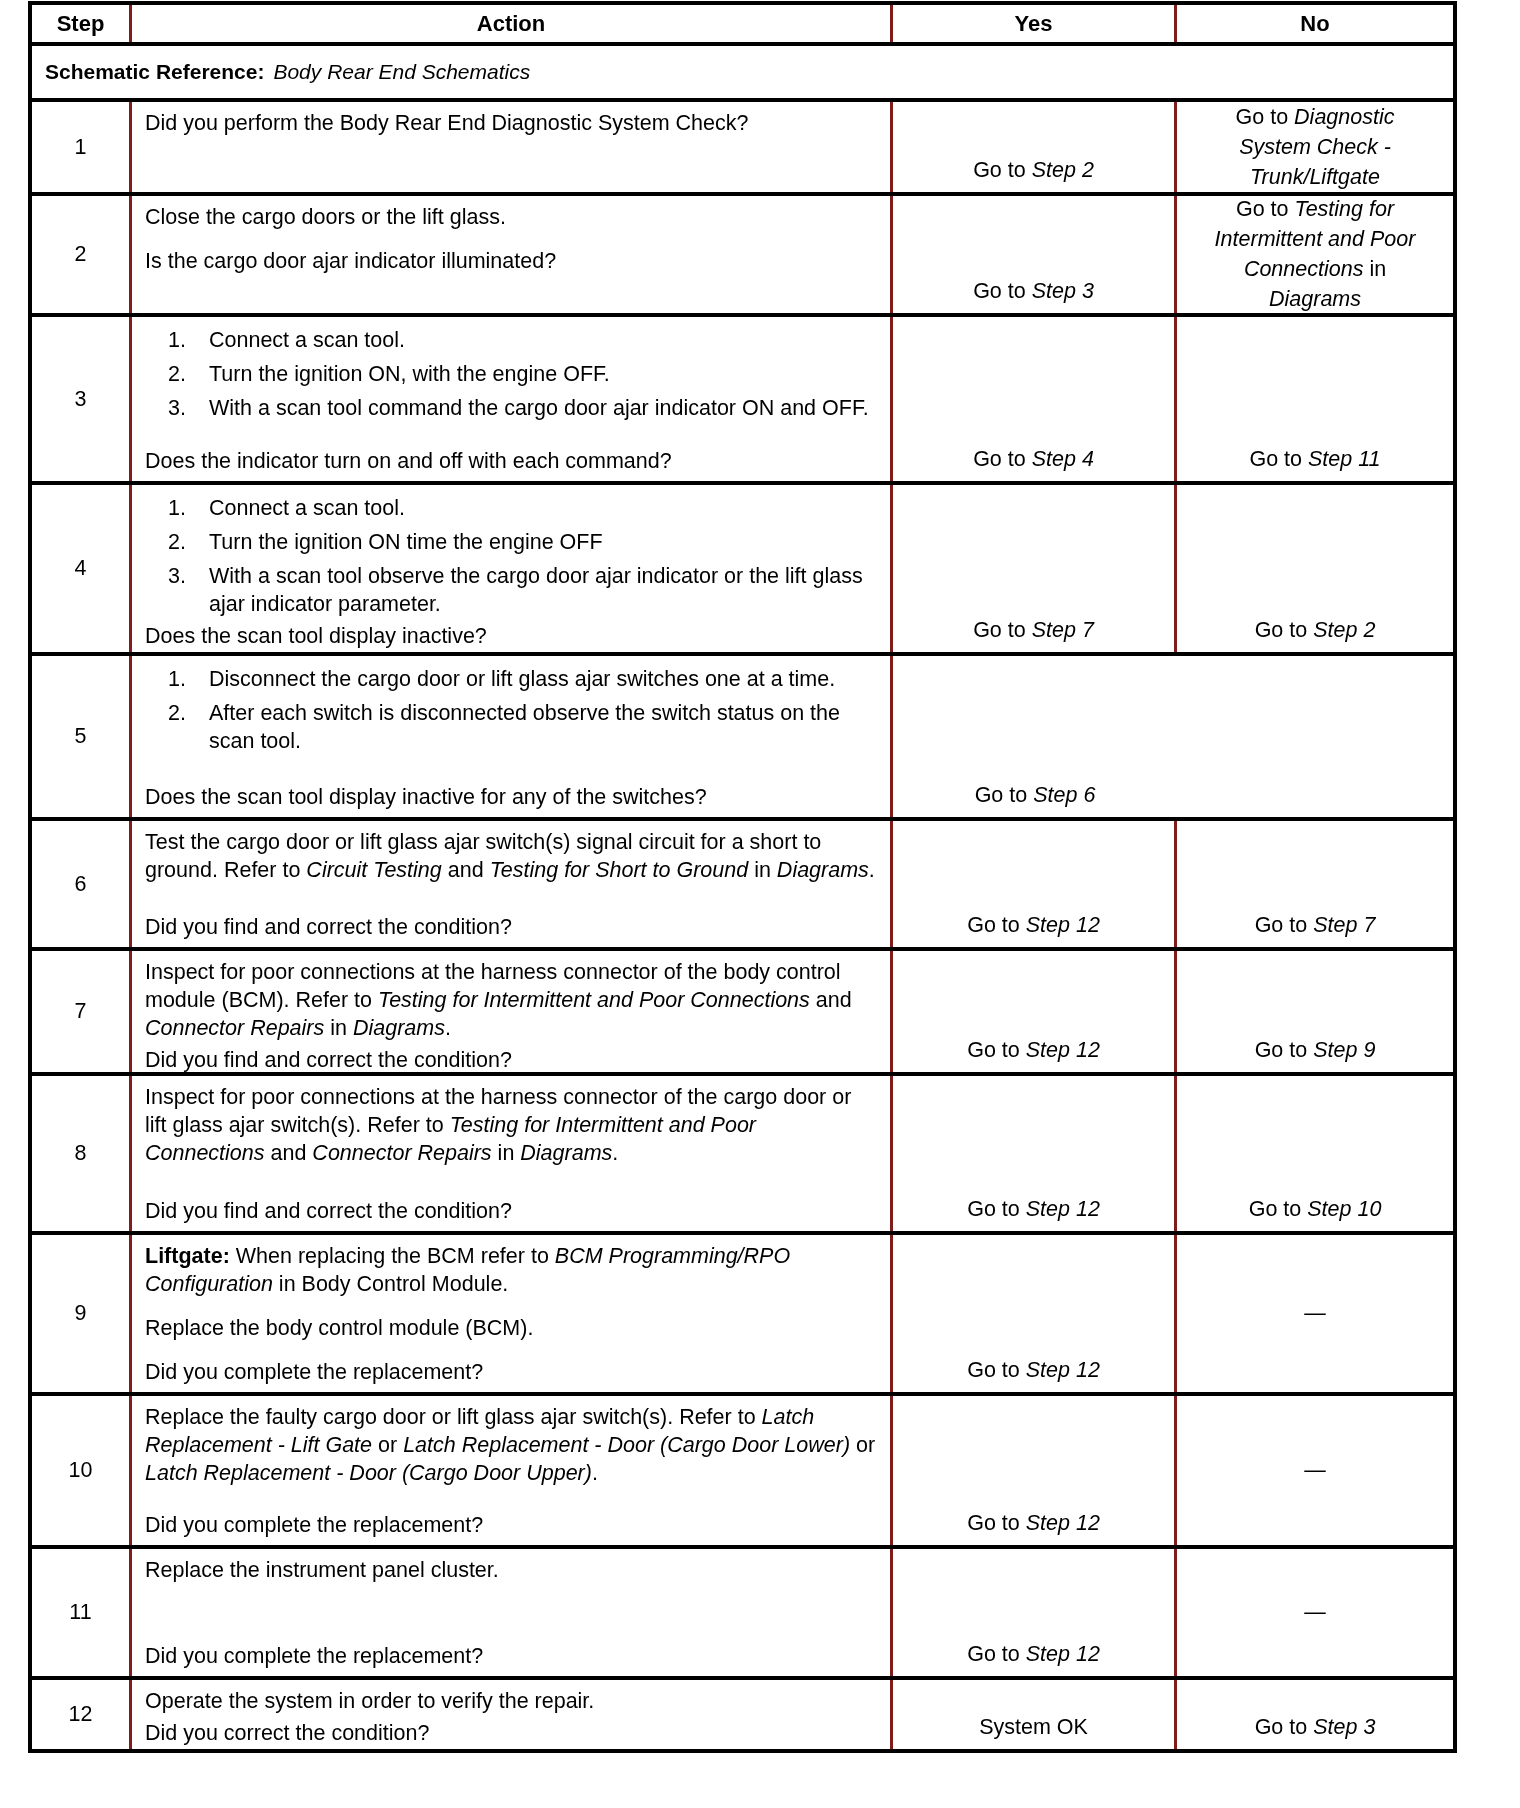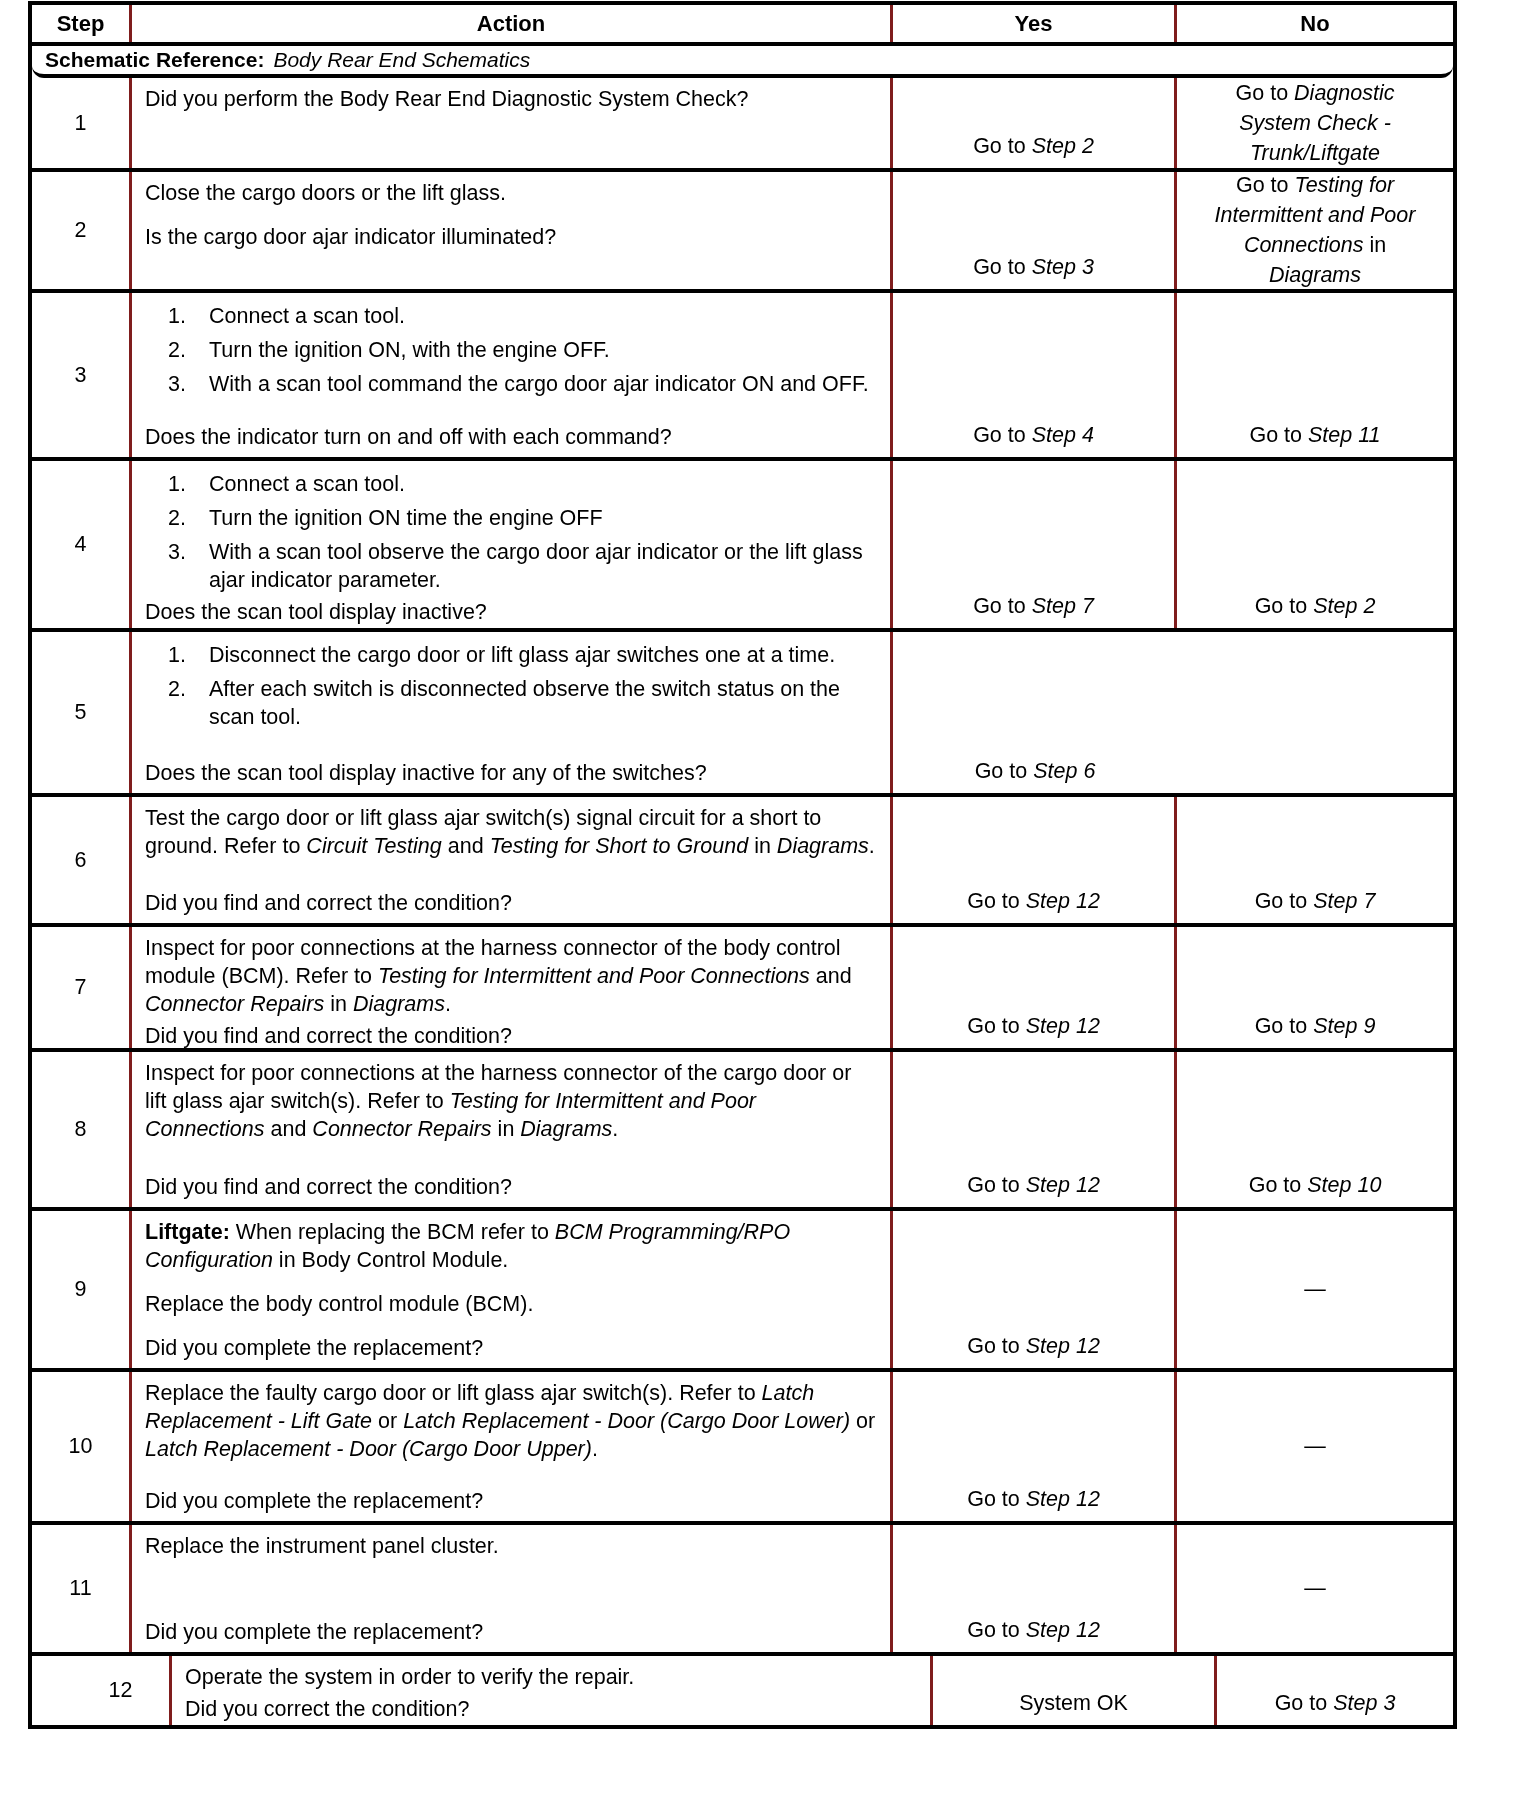--- a/index.html
+++ b/index.html
@@ -62,7 +62,7 @@
     font-size: 22px;
   }
   
-  .schem-row { height: 32px; border-radius: 12px; }
+  .schem-row { height: 56px; }
   .schem-cell {
     display: flex;
     align-items: center;

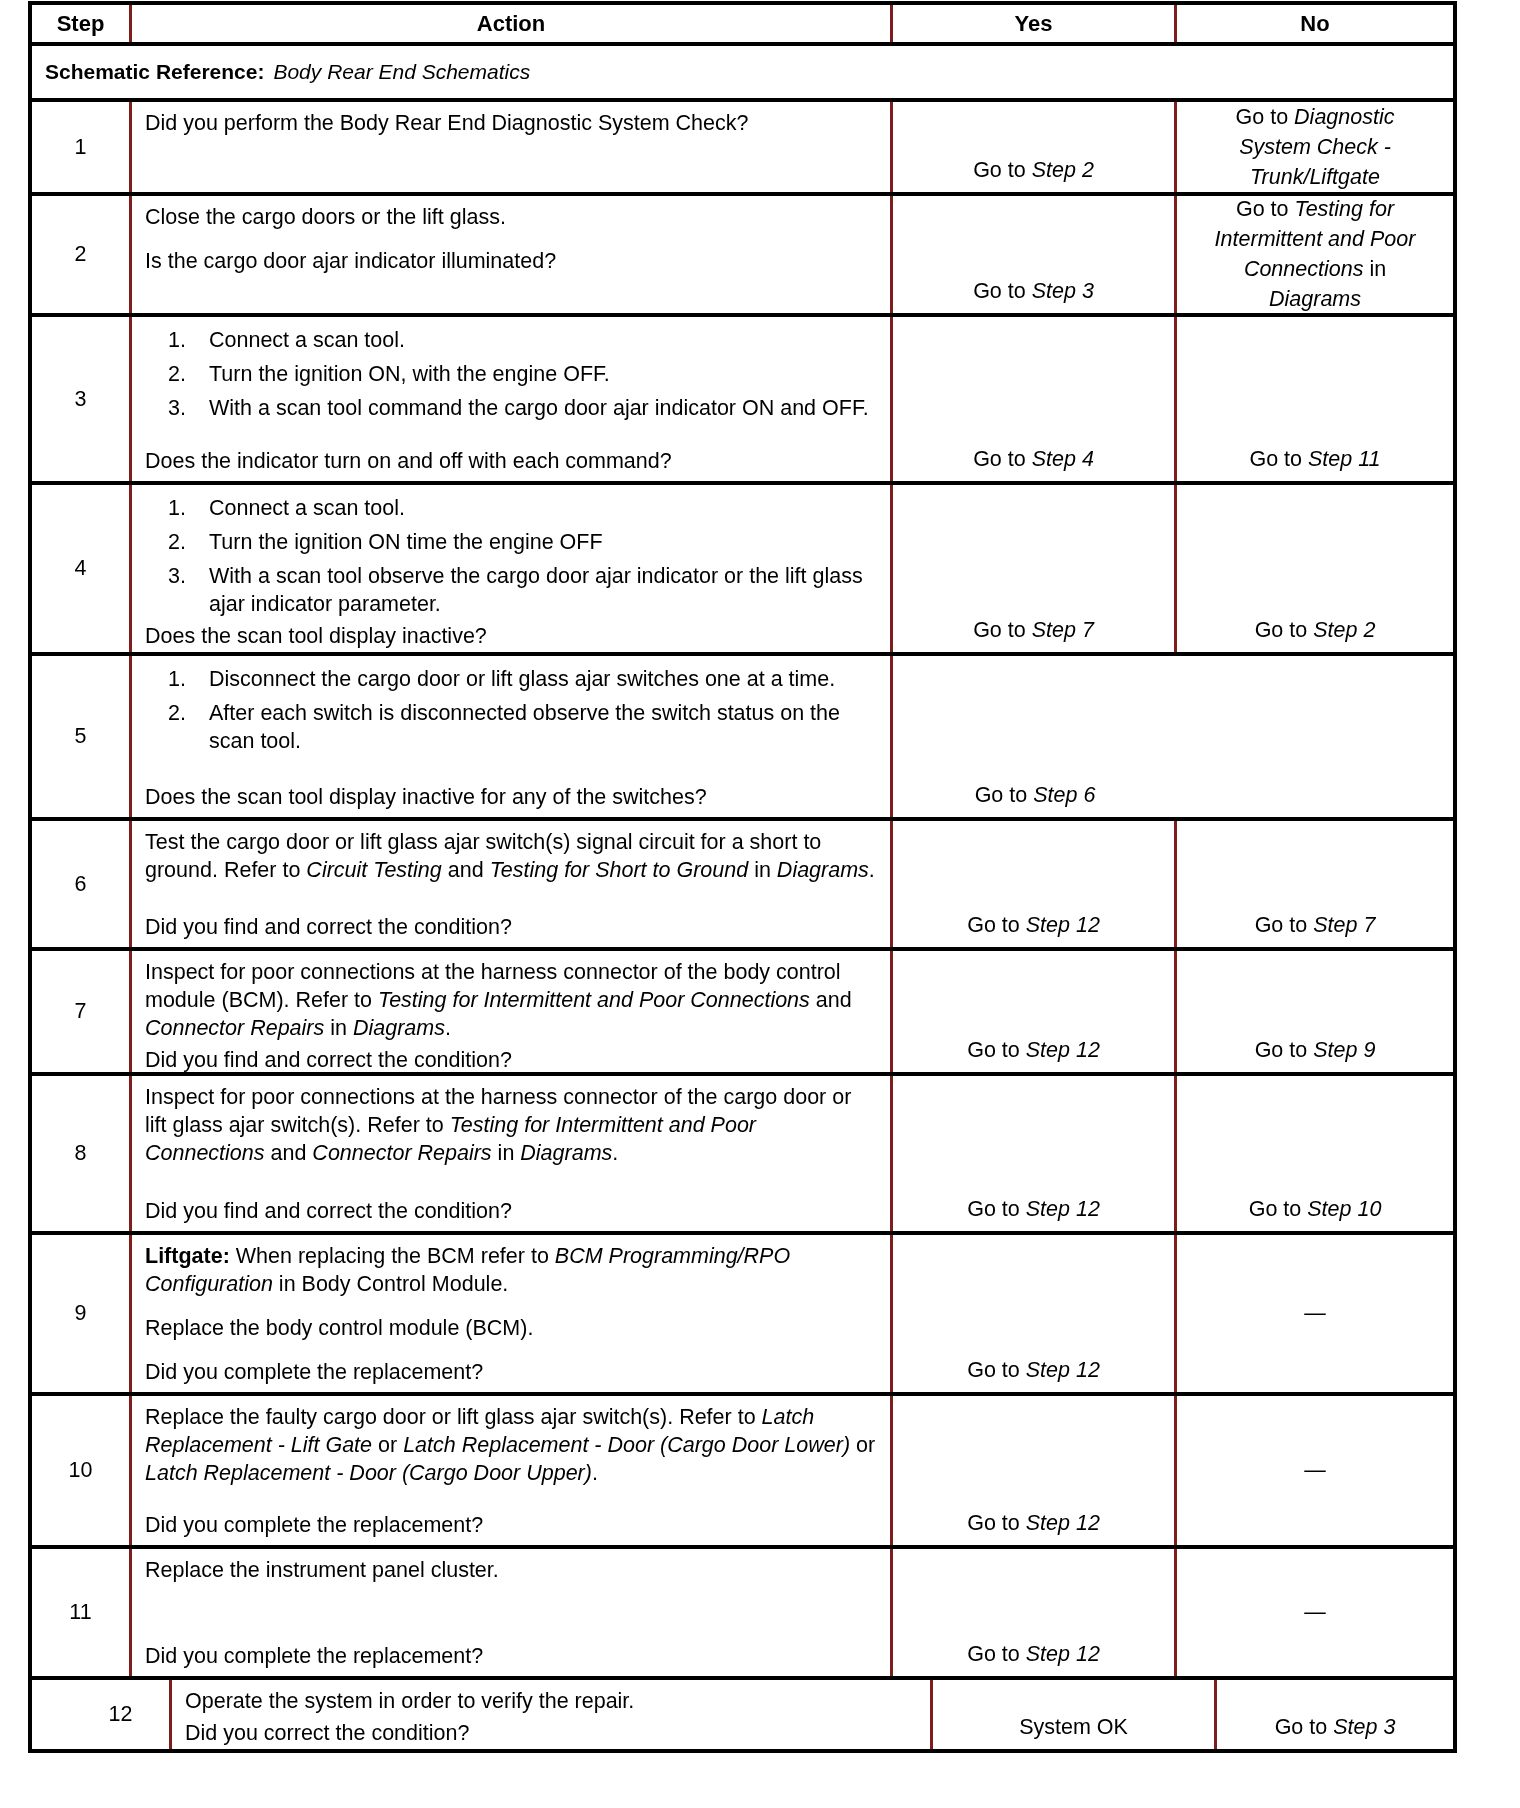--- a/index.html
+++ b/index.html
@@ -310,7 +310,7 @@
             <div class="vtext"><span>—</span></div>
           </div>
         </div>
-        <div class="row" style="height: 69px; padding-left: 40px;">
+        <div class="row" style="height: 69px;">
           <div class="cell step">12</div>
           <div class="cell action">
             <div class="para"><span>Operate the system in order to verify the repair.</span></div>

